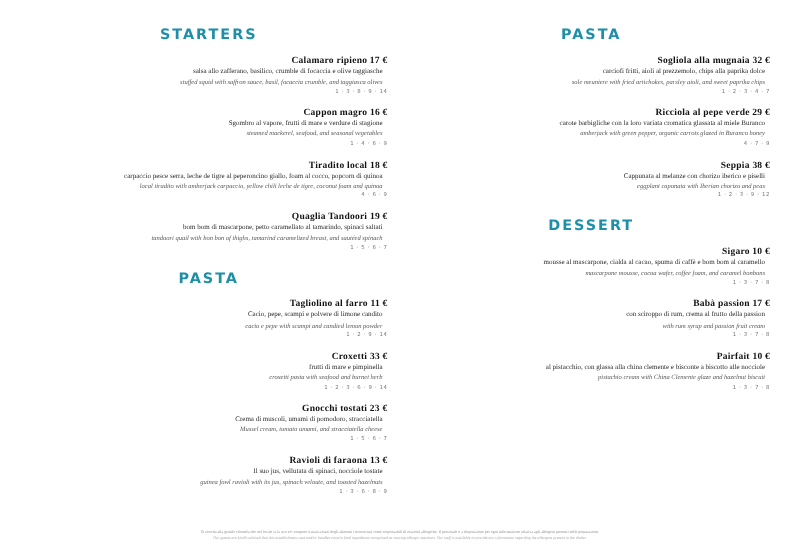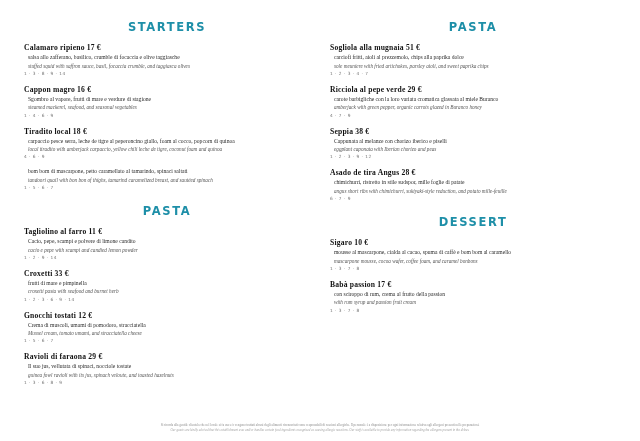--- a/index.html
+++ b/index.html
@@ -46,7 +46,7 @@
     margin-top: 14px;
   }
   .dish {
-    text-align: left;
+    text-align: right;
     margin-bottom: 9px;
   }
   .dish-name {

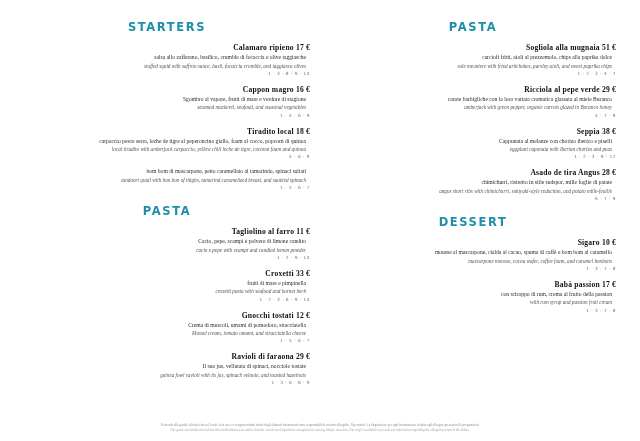--- a/index.html
+++ b/index.html
@@ -175,7 +175,7 @@
       <div class="section-title main-title">PASTA</div>
 
       <div class="dish">
-        <div class="dish-name">Sogliola alla mugnaia 51 €</div>
+        <div class="dish-name">Sogliola alla mugnaia 32 €</div>
         <div class="dish-desc">carciofi fritti, aioli al prezzemolo, chips alla paprika dolce</div>
         <div class="dish-desc-en">sole meuniere with fried artichokes, parsley aioli, and sweet paprika chips</div>
         <div class="allergens">1 · 2 · 3 · 4 · 7</div>

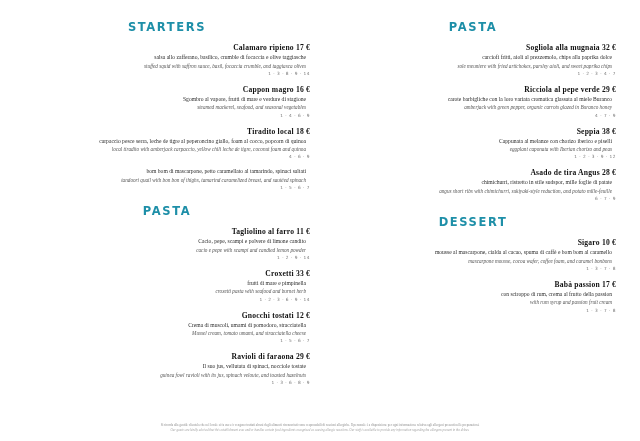--- a/index.html
+++ b/index.html
@@ -133,6 +133,7 @@
       </div>
 
       <div class="dish">
+        <div class="dish-name">Quaglia Tandoori 19 €</div>
         <div class="dish-desc">bom bom di mascarpone, petto caramellato al tamarindo, spinaci saltati</div>
         <div class="dish-desc-en">tandoori quail with bon bon of thighs, tamarind caramelized breast, and sautéed spinach</div>
         <div class="allergens">1 · 5 · 6 · 7</div>

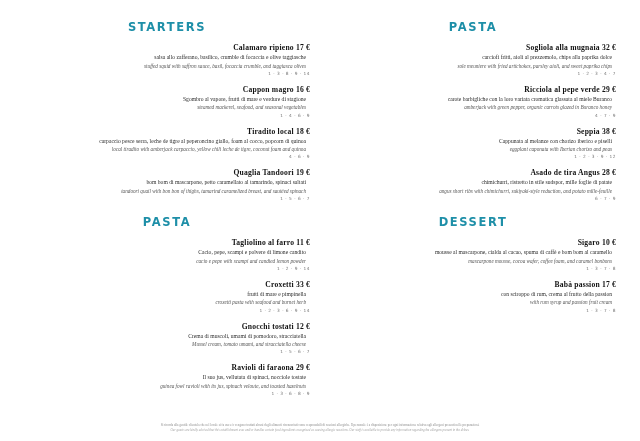--- a/index.html
+++ b/index.html
@@ -196,12 +196,6 @@
         <div class="allergens">1 · 2 · 3 · 9 · 12</div>
       </div>
 
-      <div class="dish">
-        <div class="dish-name">Asado de tira Angus 28 €</div>
-        <div class="dish-desc">chimichurri, ristretto in stile sudspor, mille foglie di patate</div>
-        <div class="dish-desc-en">angus short ribs with chimichurri, sukiyaki-style reduction, and potato mille-feuille</div>
-        <div class="allergens">6 · 7 · 9</div>
-      </div>
 
       <div class="section-title dessert-title">DESSERT</div>
 

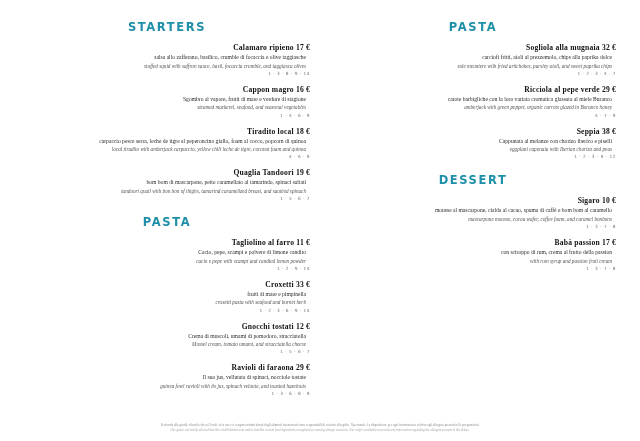--- a/index.html
+++ b/index.html
@@ -214,6 +214,12 @@
       </div>
 
 
+      <div class="dish">
+        <div class="dish-name">Pairfait 10 €</div>
+        <div class="dish-desc">al pistacchio, con glassa alla china clemente e bisconte a biscotto alle nocciole</div>
+        <div class="dish-desc-en">pistachio cream with China Clemente glaze and hazelnut biscuit</div>
+        <div class="allergens">1 · 3 · 7 · 8</div>
+      </div>
 
     </div>
 

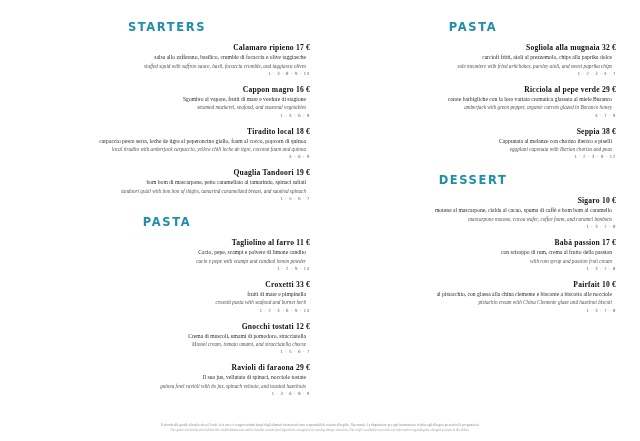--- a/index.html
+++ b/index.html
@@ -156,7 +156,7 @@
       </div>
 
       <div class="dish">
-        <div class="dish-name">Gnocchi tostati 12 €</div>
+        <div class="dish-name">Gnocchi tostati 23 €</div>
         <div class="dish-desc">Crema di muscoli, umami di pomodoro, stracciatella</div>
         <div class="dish-desc-en">Mussel cream, tomato umami, and stracciatella cheese</div>
         <div class="allergens">1 · 5 · 6 · 7</div>

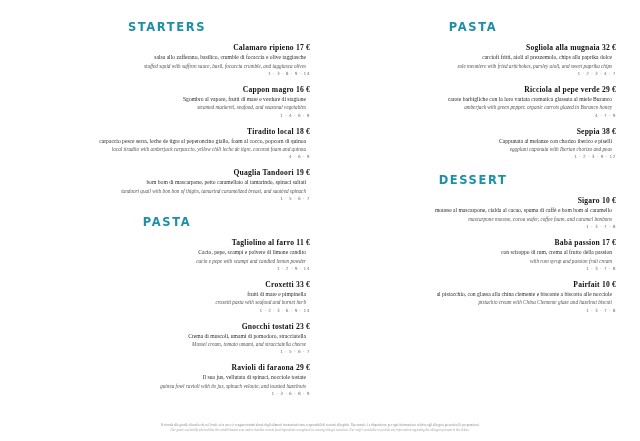--- a/index.html
+++ b/index.html
@@ -163,7 +163,7 @@
       </div>
 
       <div class="dish">
-        <div class="dish-name">Ravioli di faraona 29 €</div>
+        <div class="dish-name">Ravioli di faraona 13 €</div>
         <div class="dish-desc">Il suo jus, vellutata di spinaci, nocciole tostate</div>
         <div class="dish-desc-en">guinea fowl ravioli with its jus, spinach veloute, and toasted hazelnuts</div>
         <div class="allergens">1 · 3 · 6 · 8 · 9</div>

